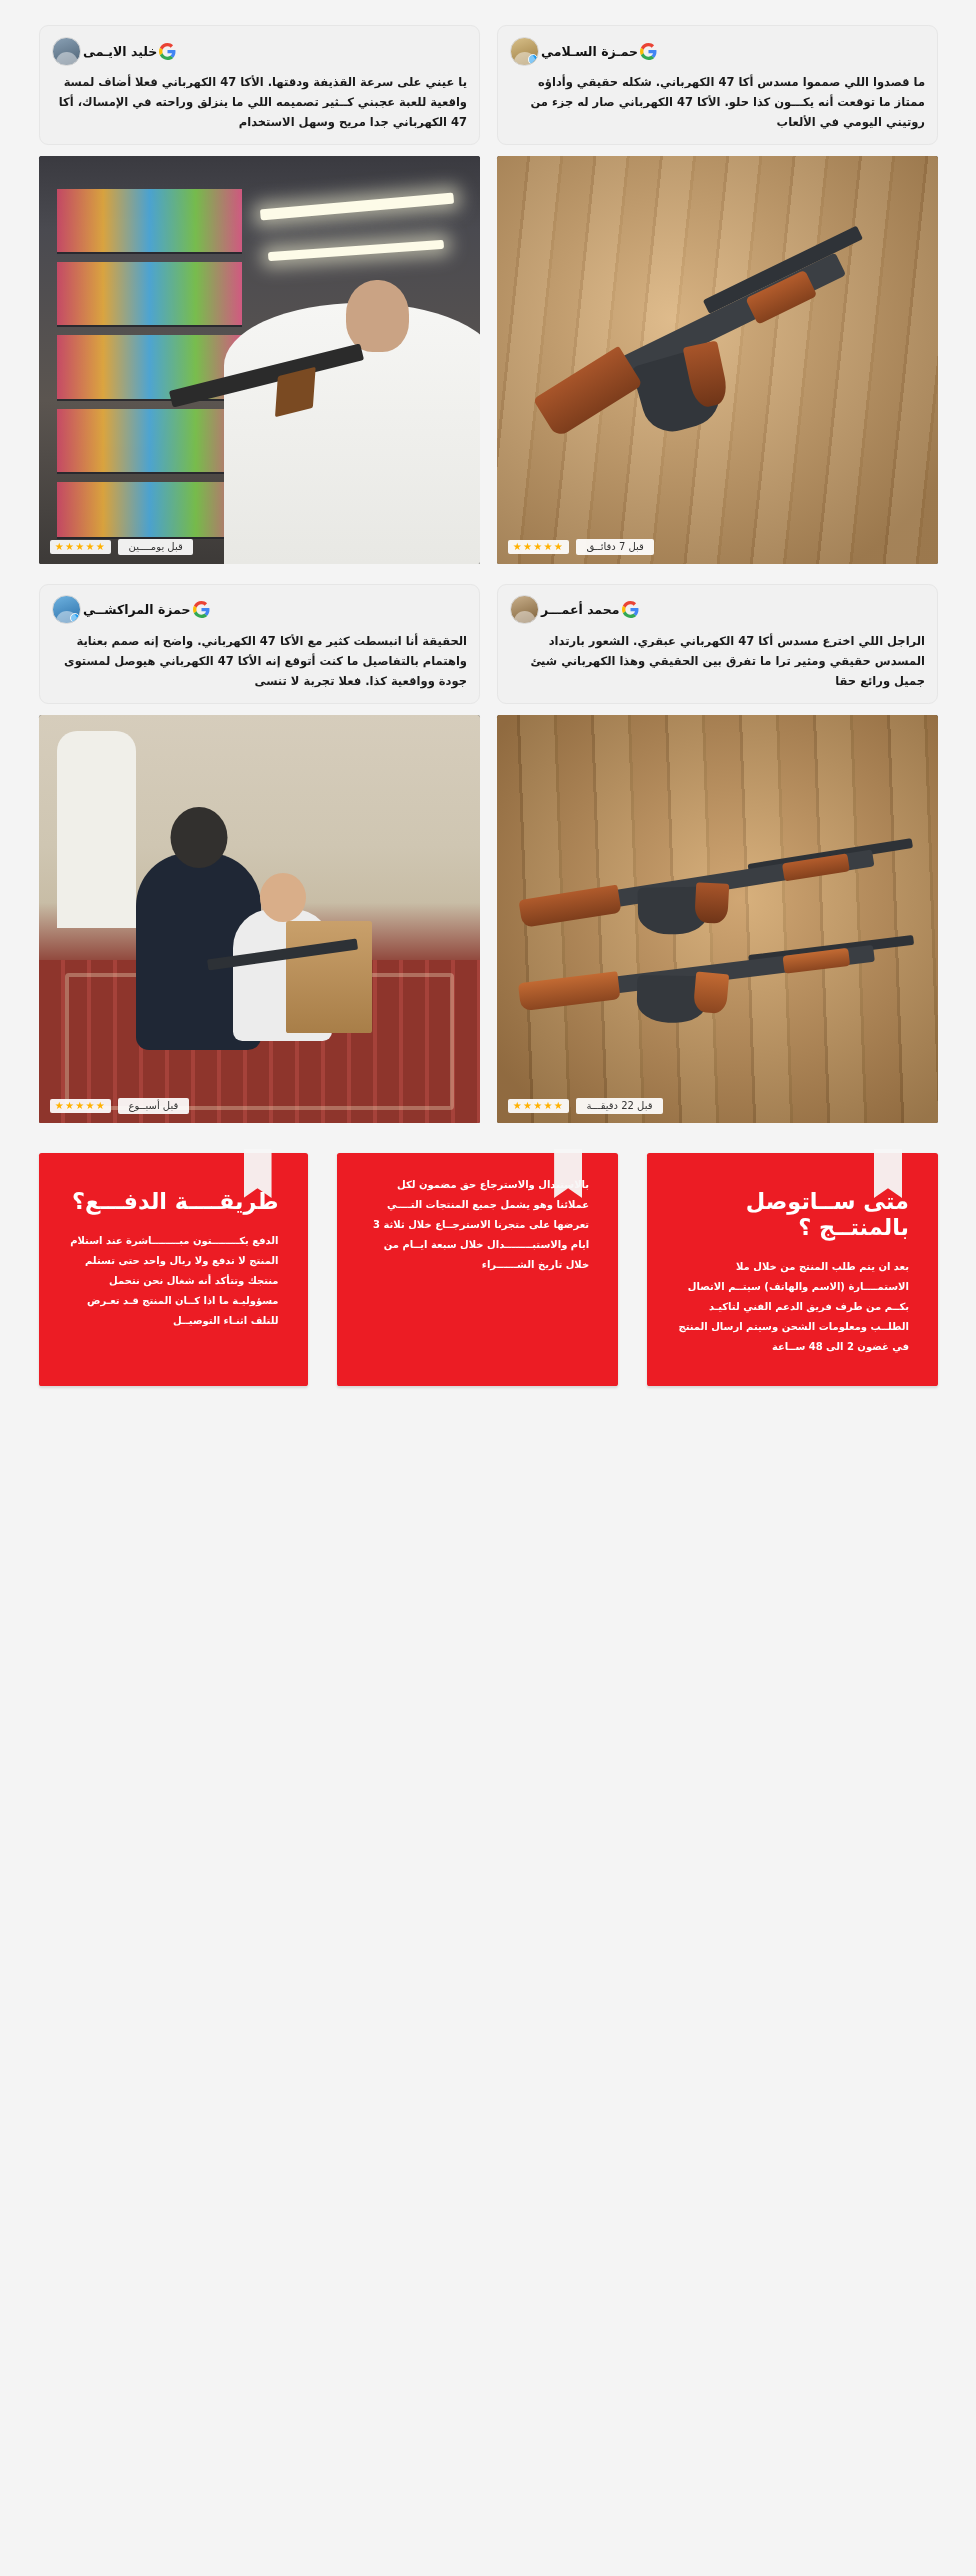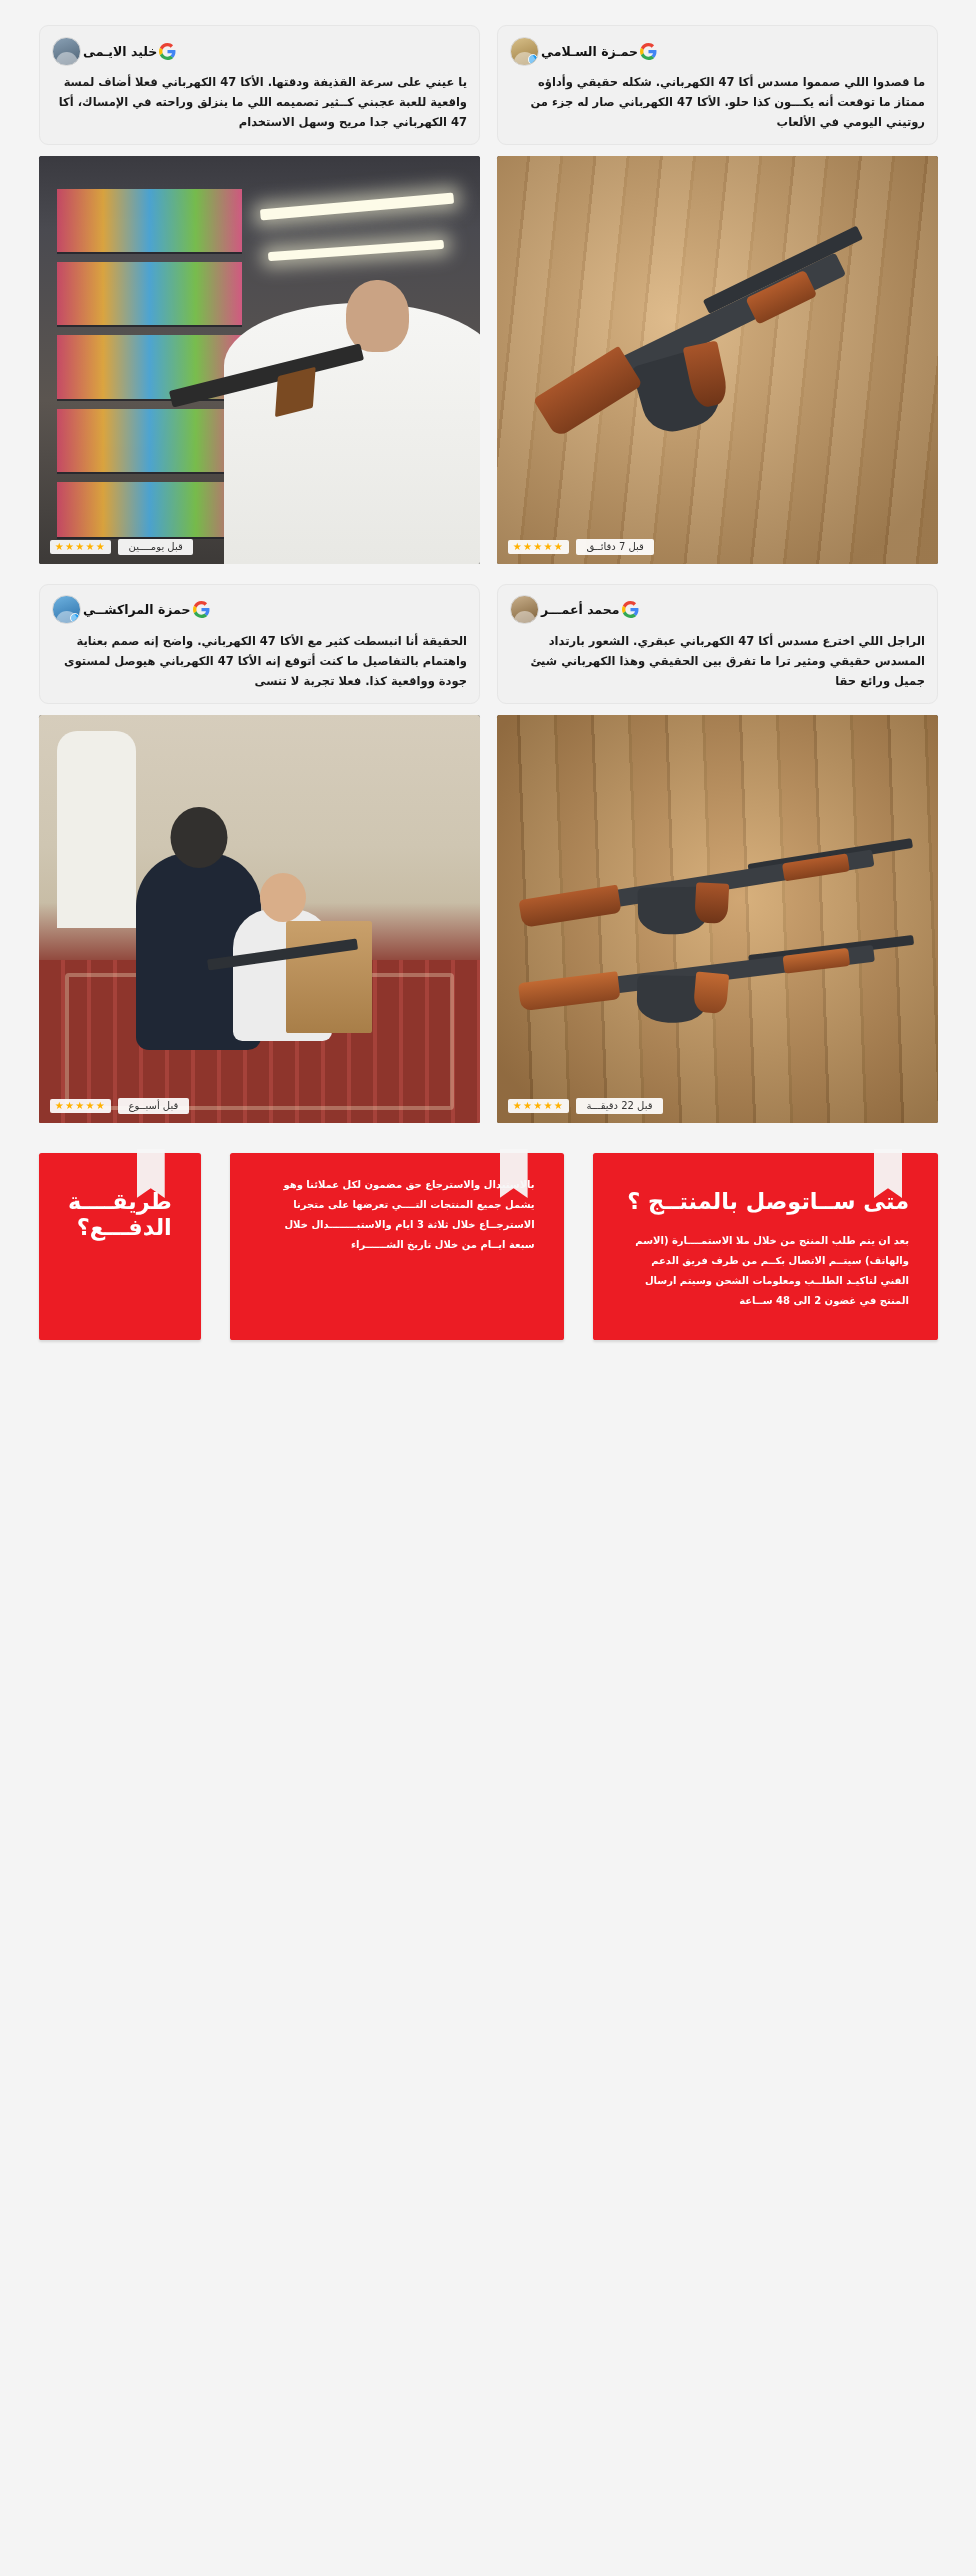--- a/index.html
+++ b/index.html
@@ -569,6 +569,7 @@
     <div class="faq">
       <span class="ribbon"></span>
       <h2>طريقــــة الدفـــع؟</h2>
+      <p>الدفع يكــــــــتون مبــــــــاشرة عند استلام المنتج لا تدفع ولا ريال واحد حتى تستلم منتجك وتتأكد أنه شغال نحن نتحمل مسؤوليـة ما اذا كــان المنتج قـد تعـرض للتلف اثنـاء التوصيــل</p>
     </div>
 
   </section>

